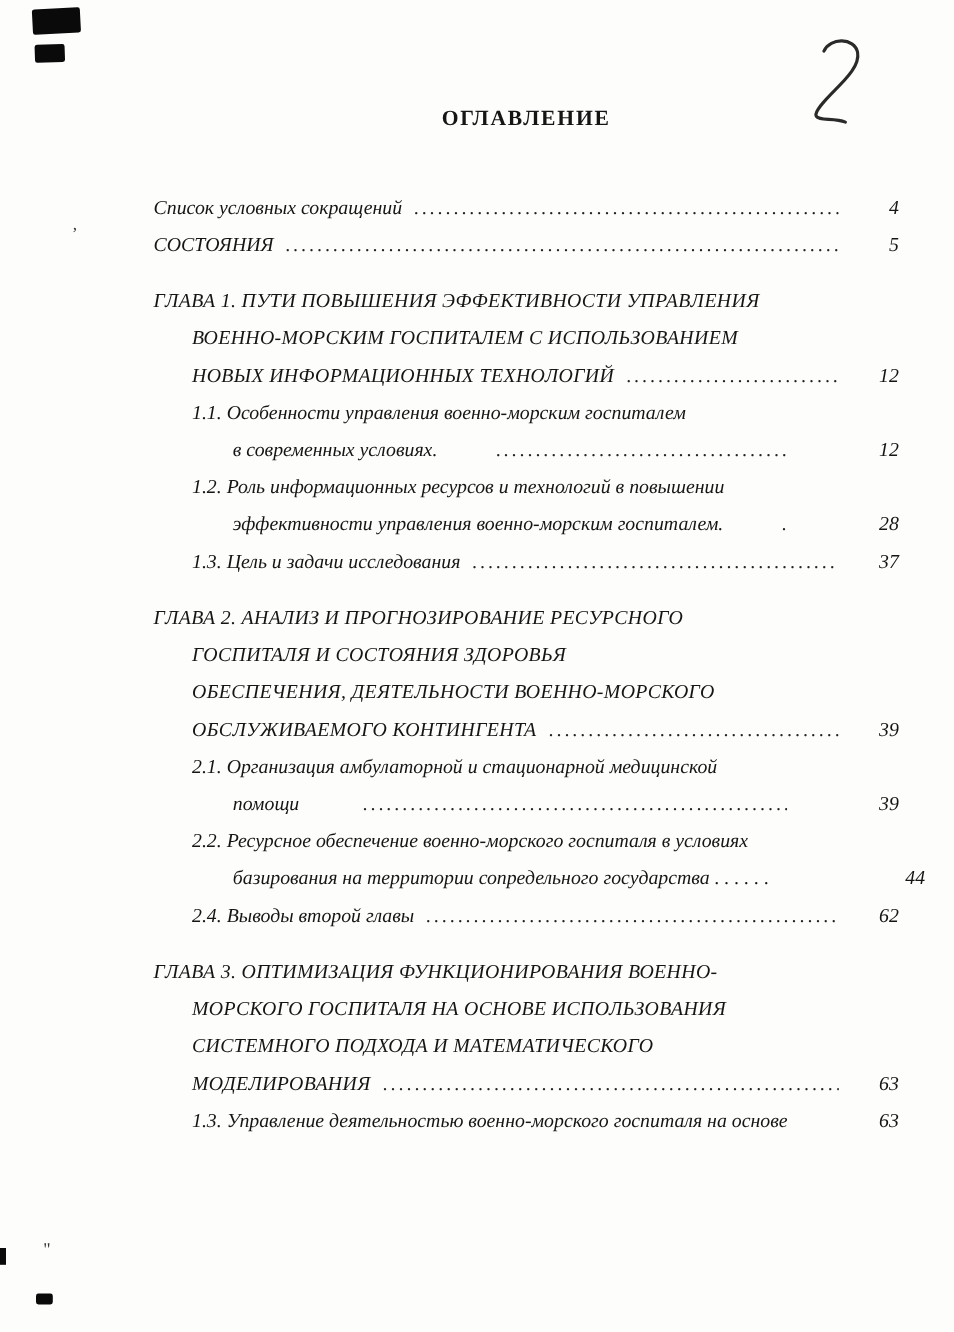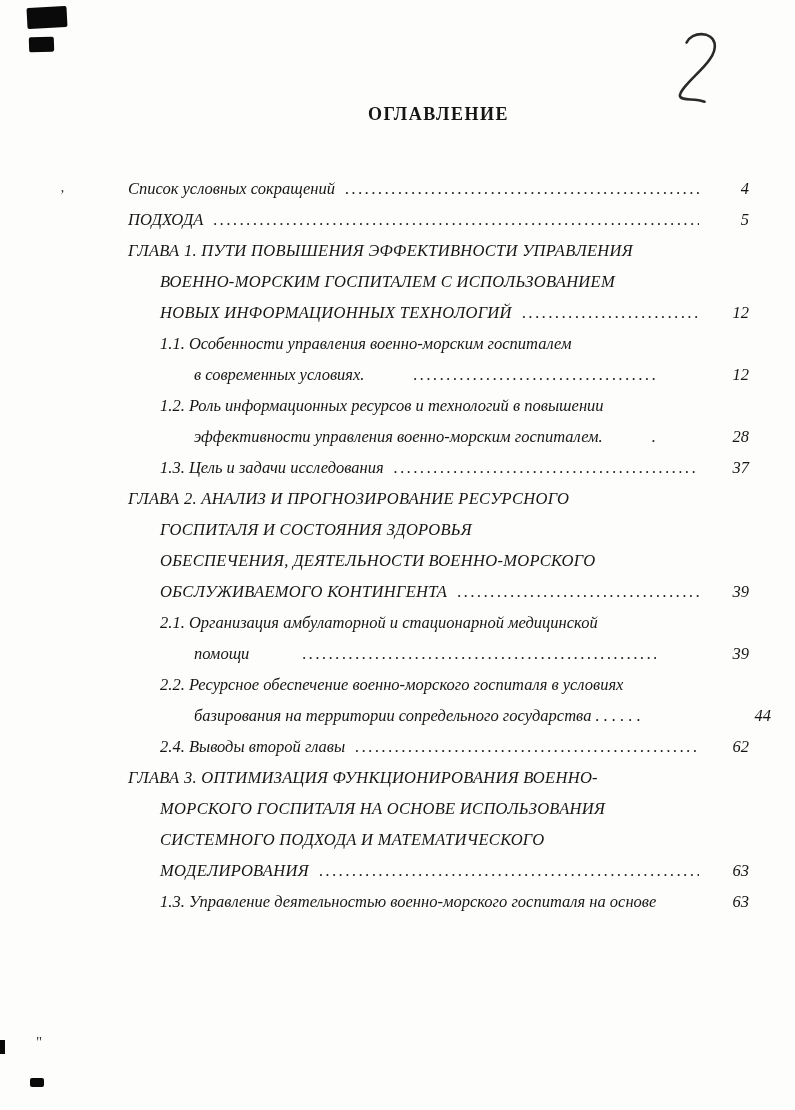--- a/index.html
+++ b/index.html
@@ -15,7 +15,7 @@
   }
   .content{
     position:absolute;
-    left:128px; right:46px; top:104px;
+    left:128px; right:46px; top:88px;
   }
   .doc-title{
     text-align:center;

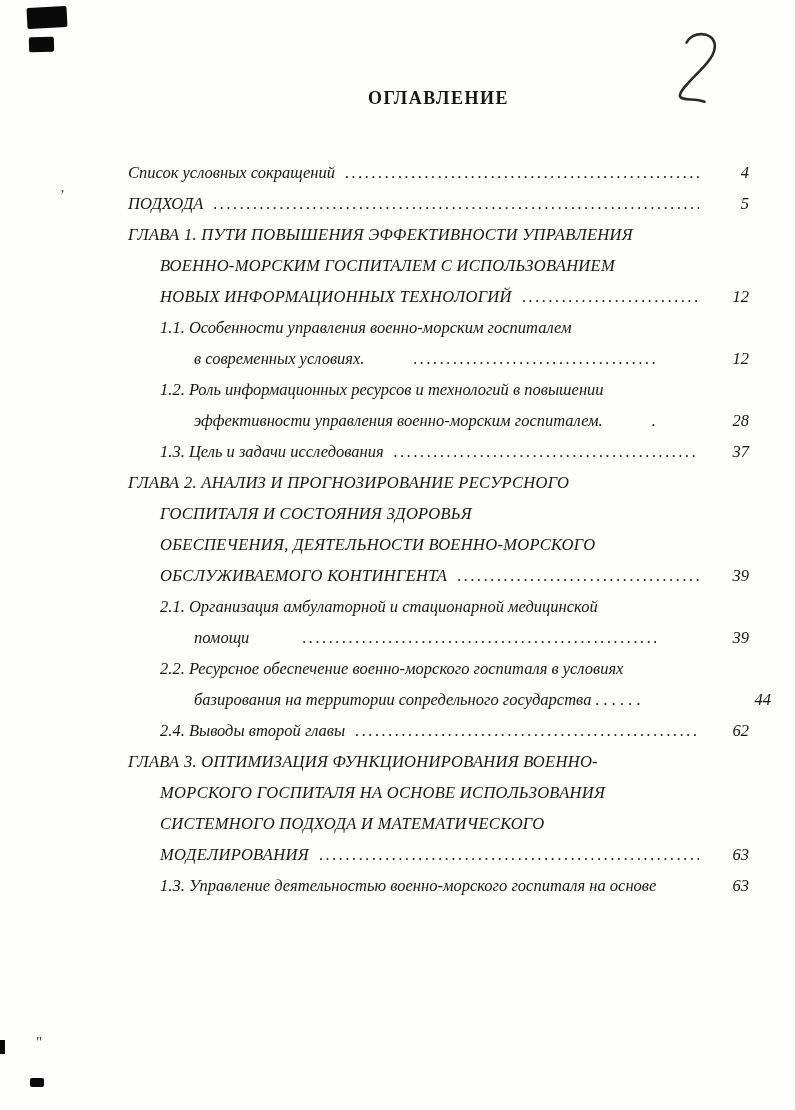--- a/index.html
+++ b/index.html
@@ -108,7 +108,7 @@
         </div>
         <div class="entry item">
           <div class="line indent-0">
-            <span class="text">ПОДХОДА </span>
+            <span class="text">СОСТОЯНИЯ </span>
             <span class="leader">..........................................................................................</span>
             <span class="pageno">5</span>
           </div>

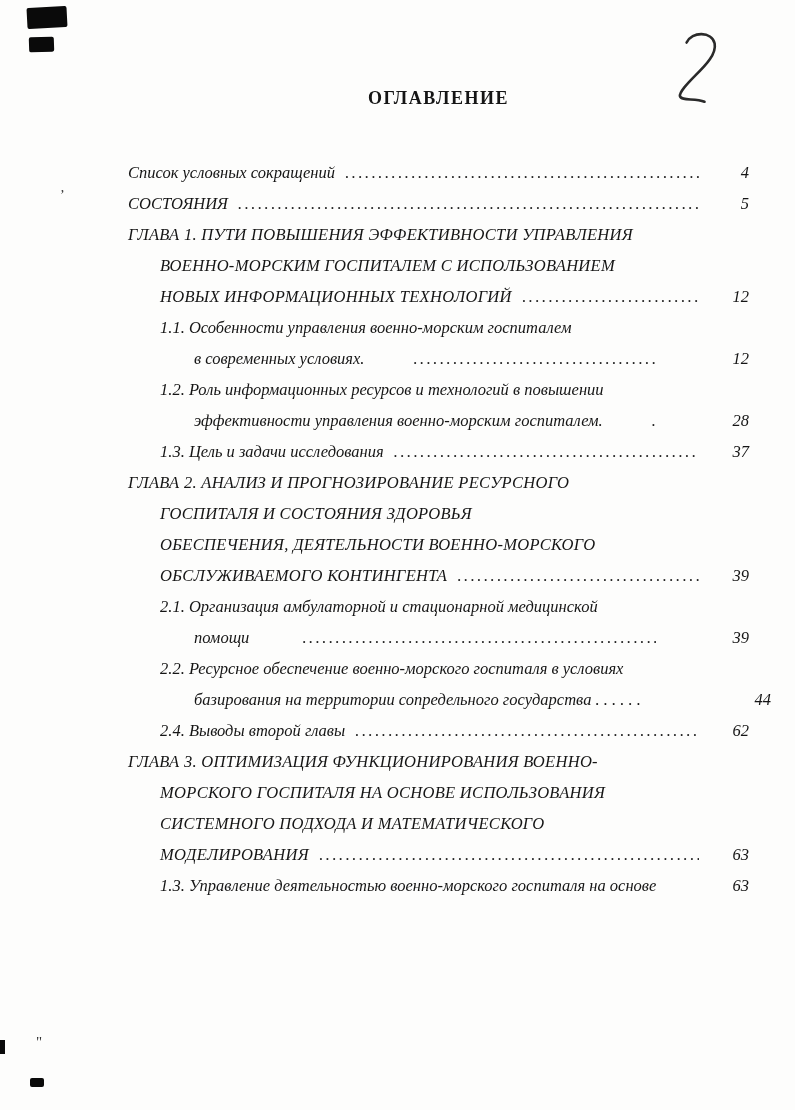--- a/index.html
+++ b/index.html
@@ -26,7 +26,7 @@
   }
   .toc-list{ }
   .entry{ }
-  .entry.chapter{ margin-top:0; }
+  .entry.chapter{ margin-top:16px; }
   .line{
     display:flex;
     align-items:baseline;

